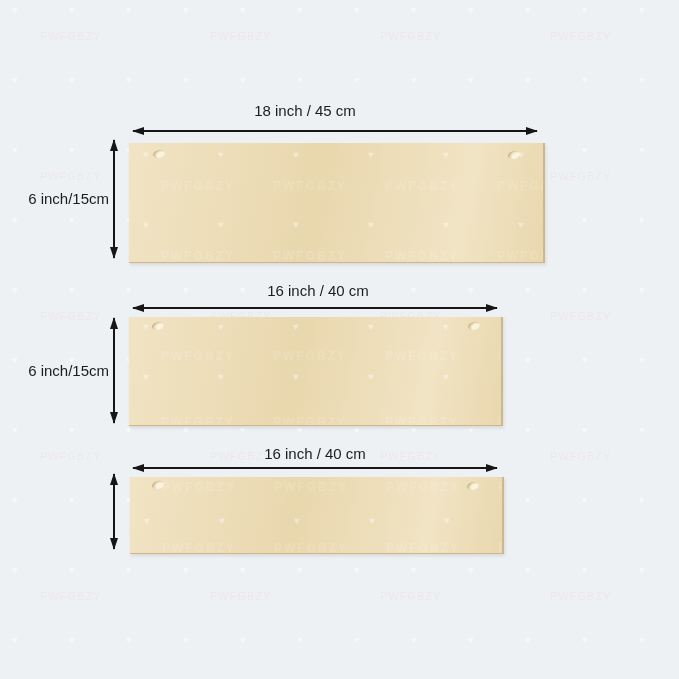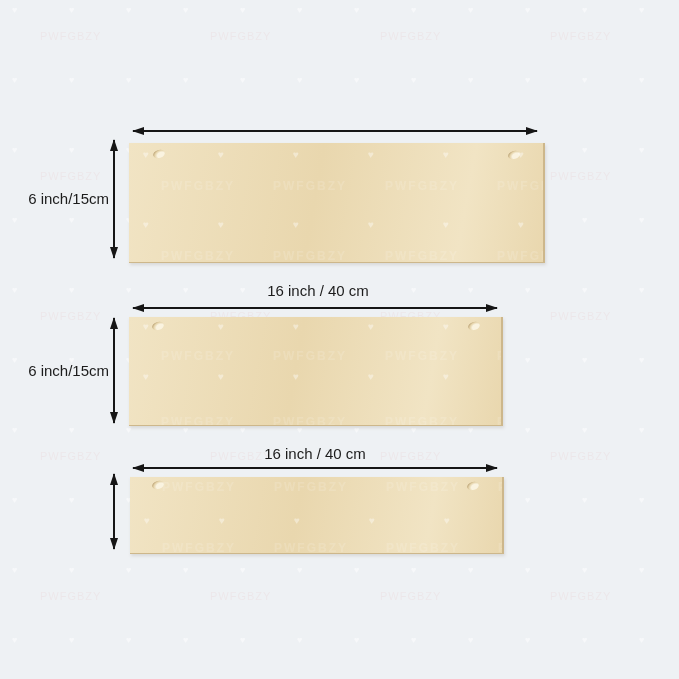--- a/index.html
+++ b/index.html
@@ -219,6 +219,7 @@
     </div>
 
 
+  <div class="wlabel wl1">18 inch  /  45 cm</div>
   <div class="harrow ha1">
     <i class="ah ah-left"></i>
     <i class="ah ah-right"></i>

